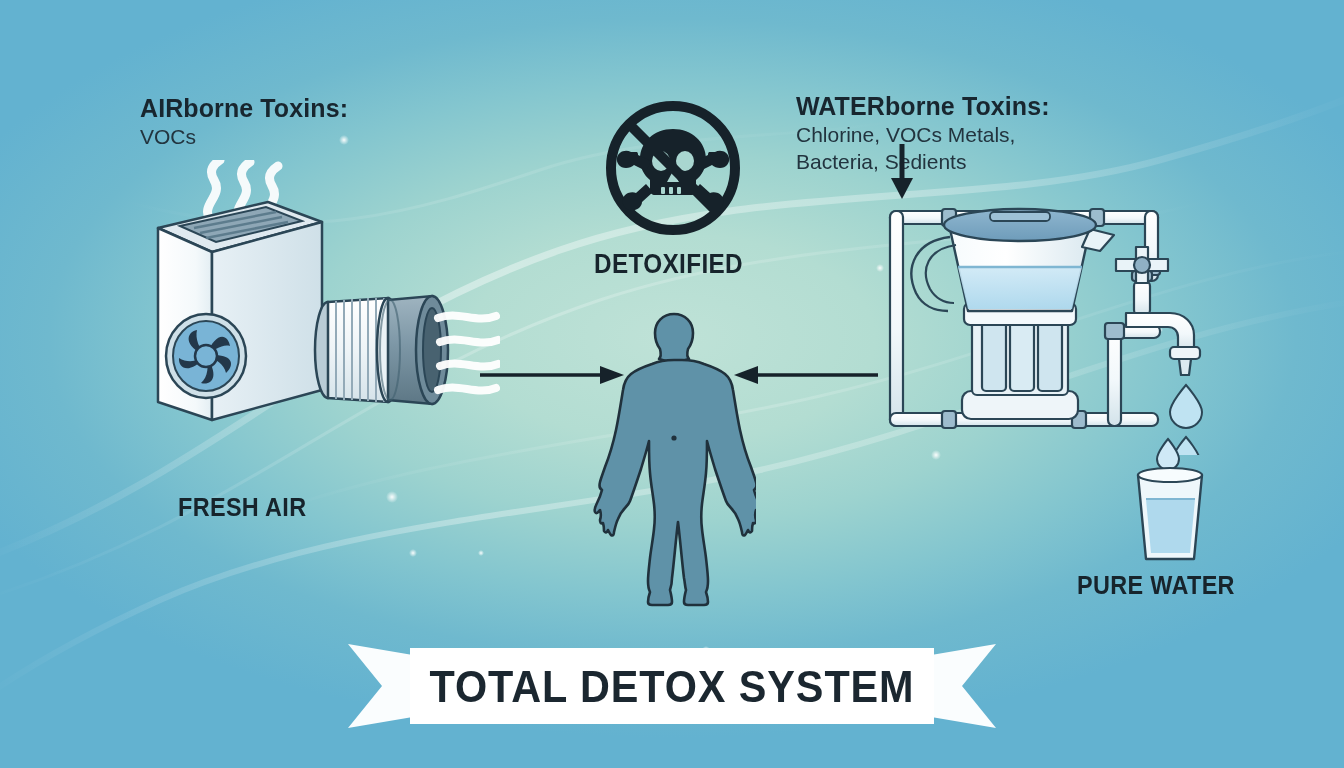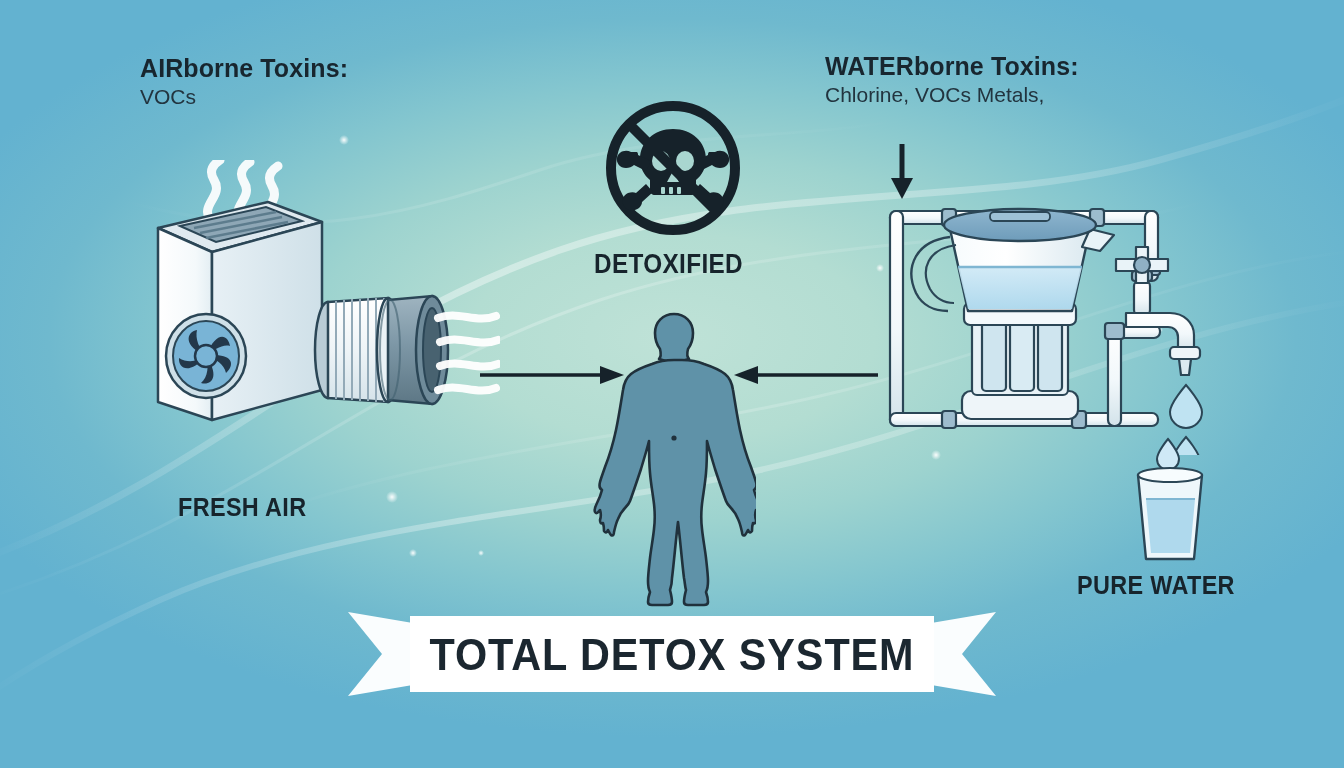--- a/index.html
+++ b/index.html
@@ -30,6 +30,7 @@
     position: absolute;
     color: #1d2f3a;
     line-height: 1.28;
+    margin-top: 40px;
   }
   .label-title {
     font-weight: bold;

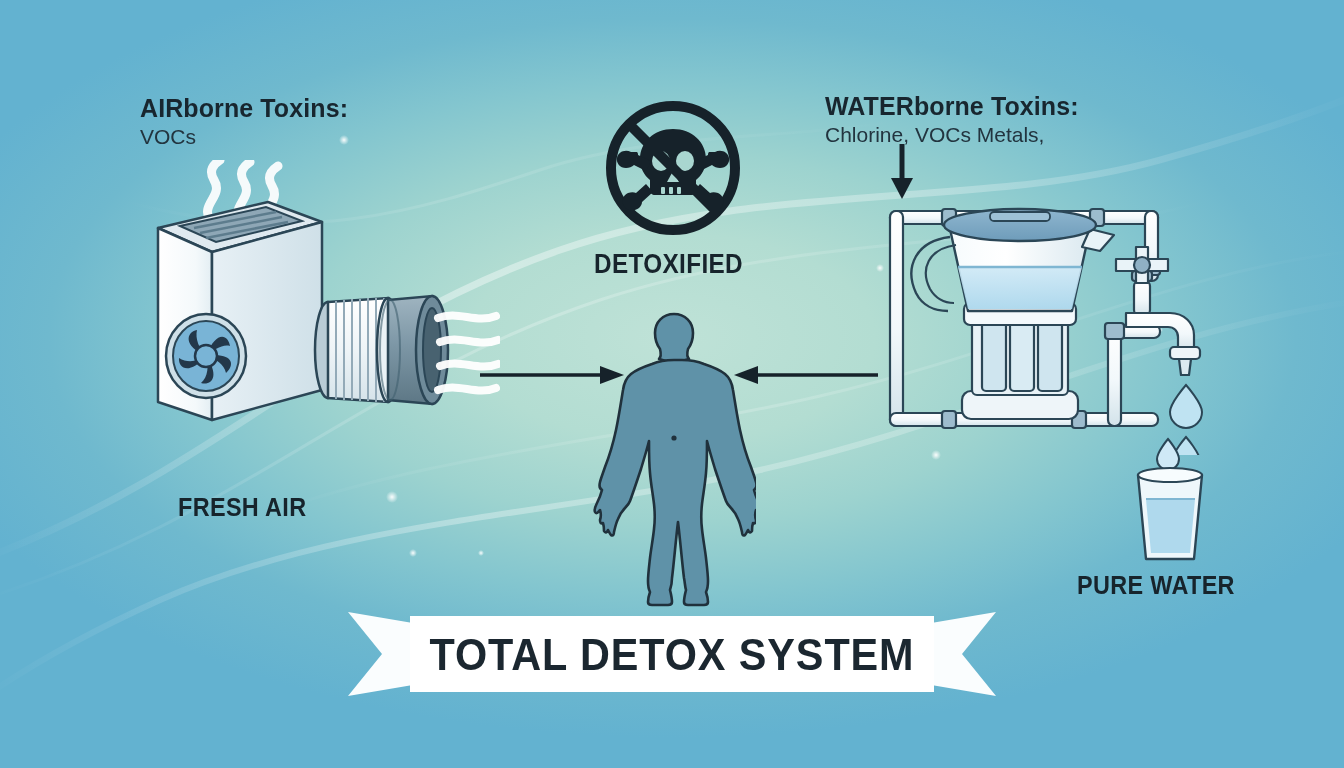--- a/index.html
+++ b/index.html
@@ -72,7 +72,7 @@
   }
 
   #label-air { left: 140px; top: 52px; }
-  #label-water { left: 825px; top: 50px; }
+  #label-water { left: 796px; top: 50px; }
 
   
   #banner {

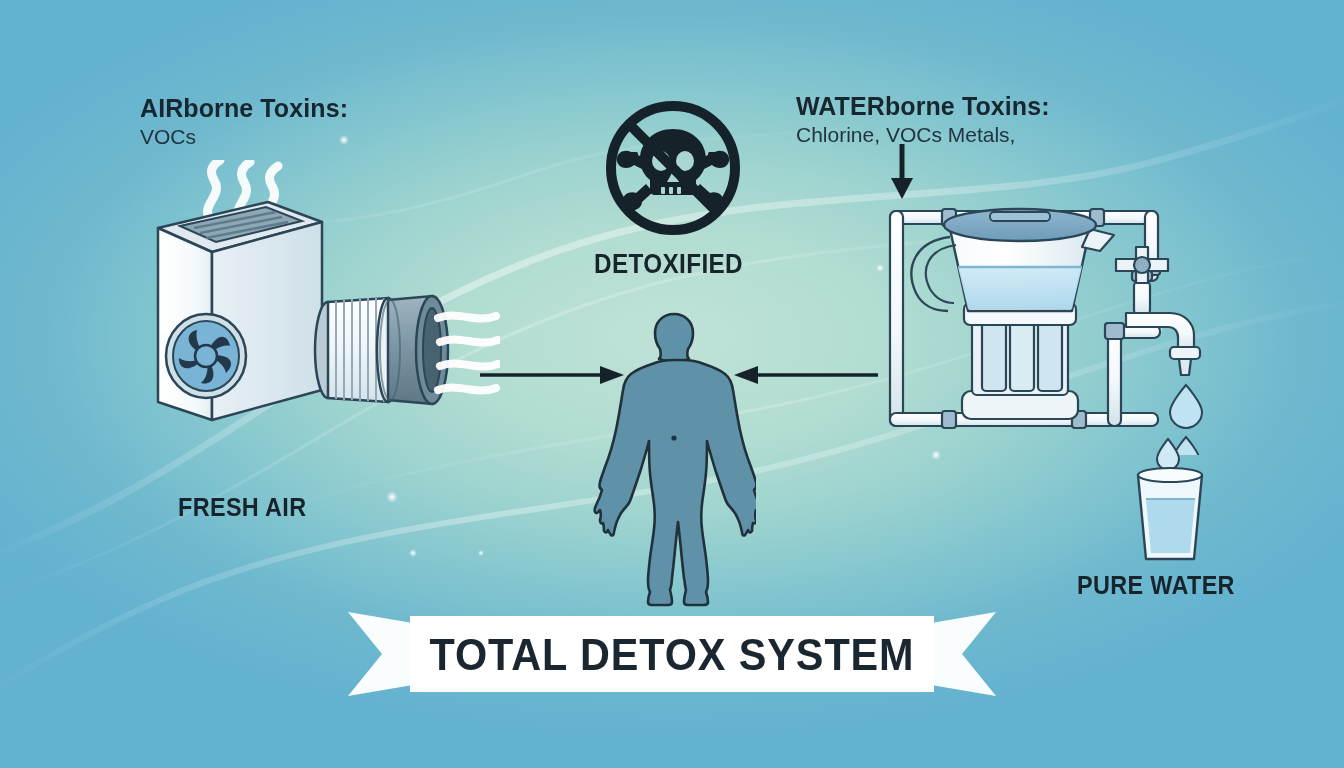--- a/index.html
+++ b/index.html
@@ -149,6 +149,7 @@
   <div class="label-block" id="label-water">
     <div class="label-title">WATERborne Toxins:</div>
     <div class="label-sub">Chlorine, VOCs Metals,</div>
+    <div class="label-sub">Bacteria, Sedients</div>
   </div>
 
   <svg class="abs" style="left:878px; top:142px;" width="48" height="60" viewBox="0 0 48 60">

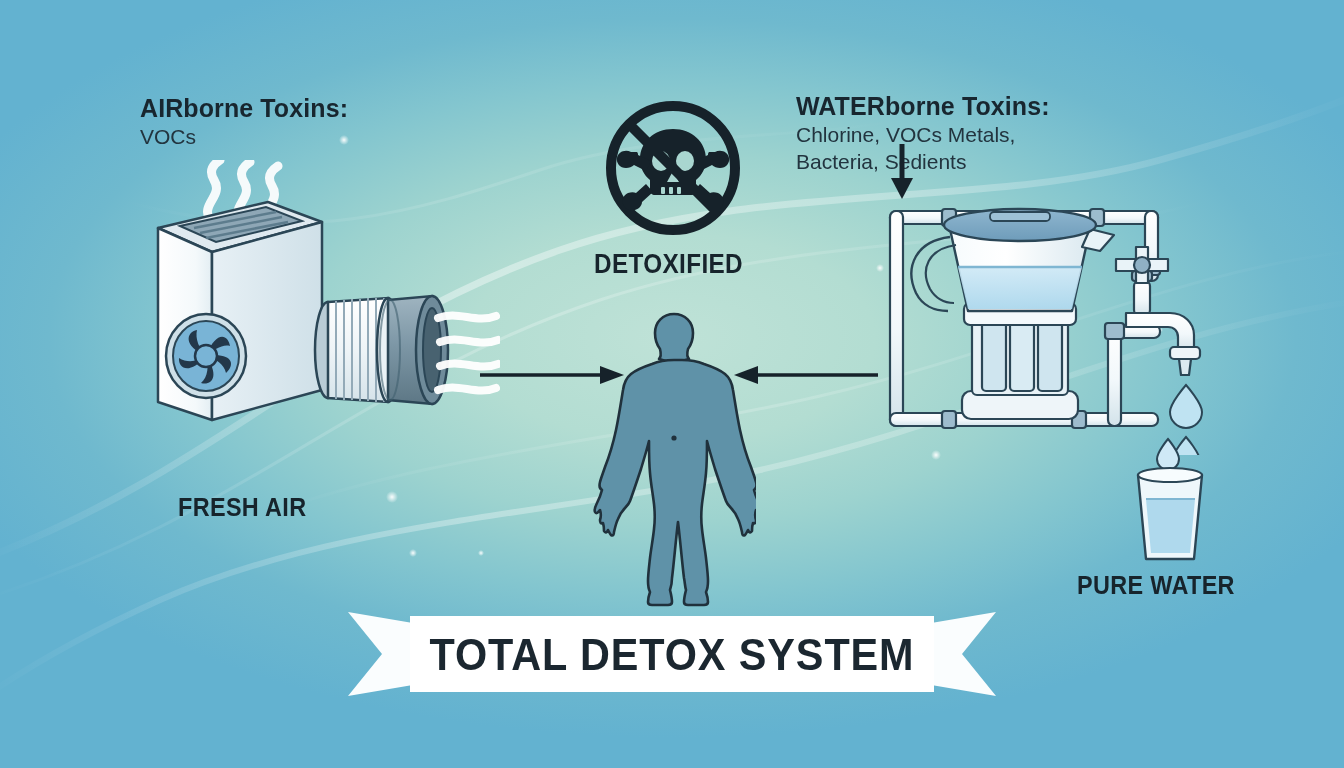--- a/index.html
+++ b/index.html
@@ -78,7 +78,7 @@
   #banner {
     position: absolute;
     left: 348px;
-    top: 606px;
+    top: 638px;
     width: 648px;
     height: 96px;
   }

